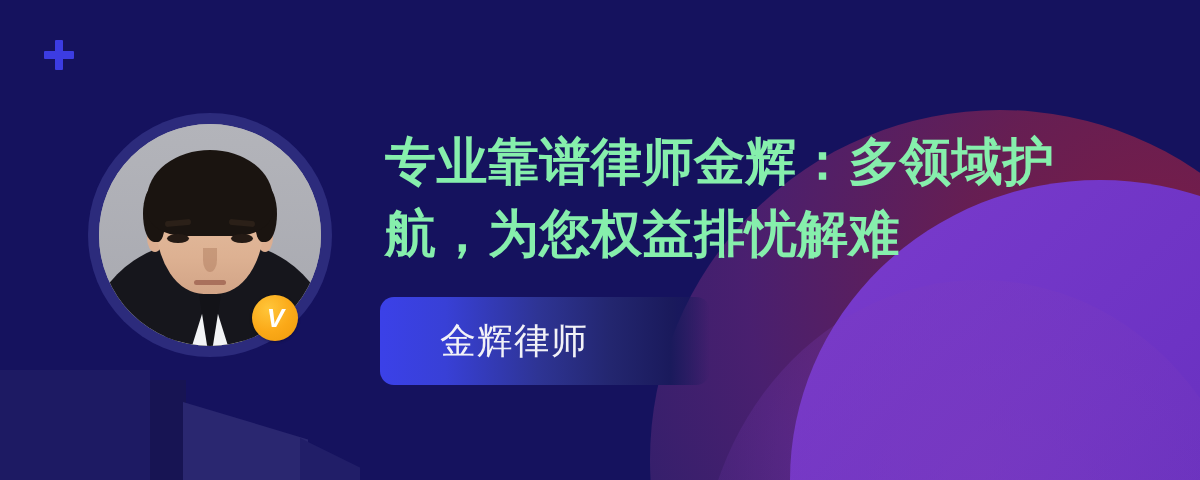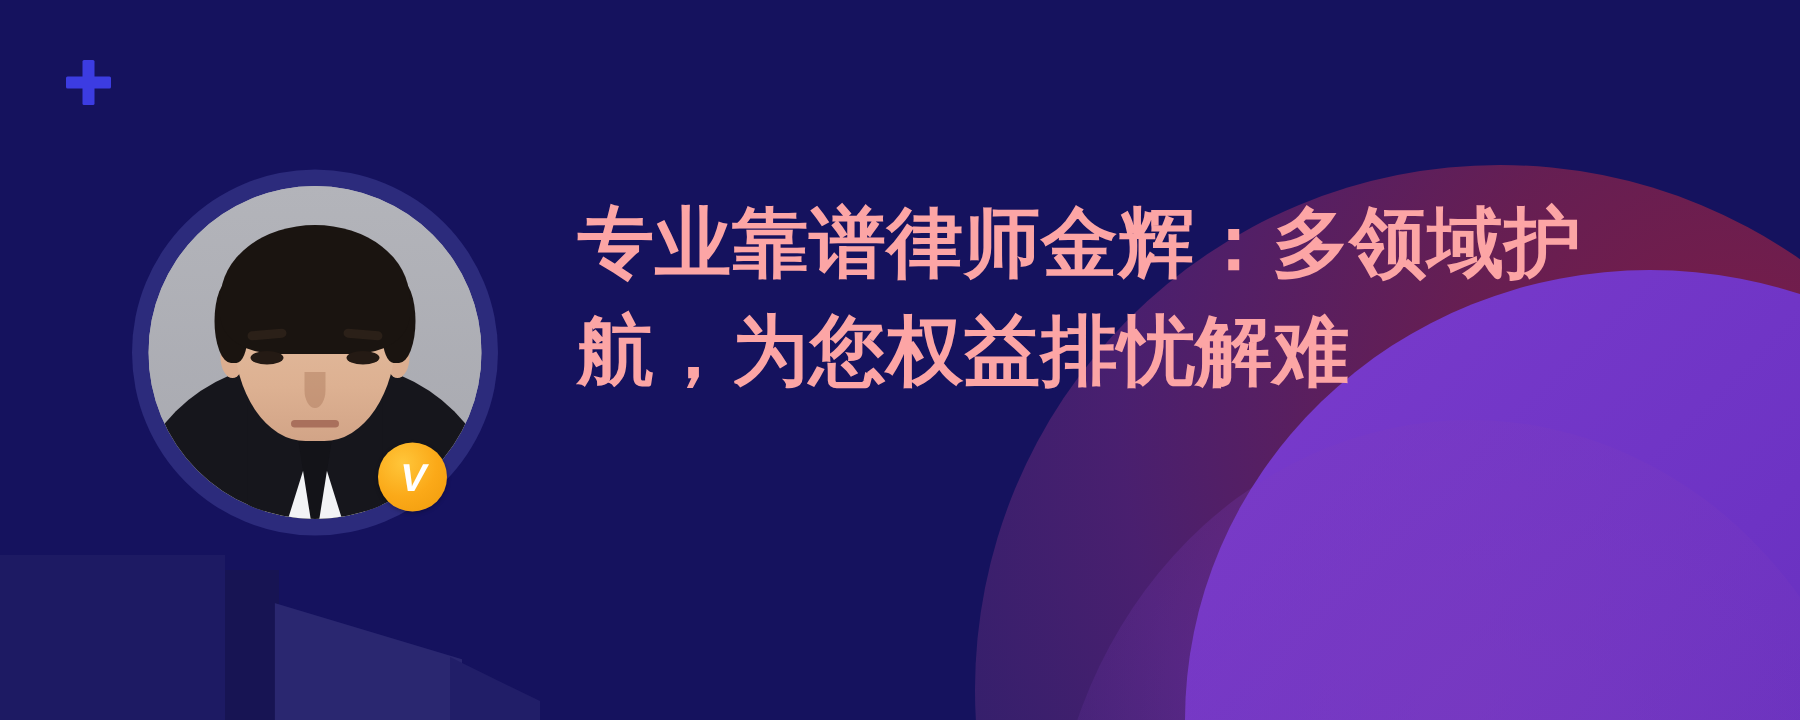--- a/index.html
+++ b/index.html
@@ -258,7 +258,7 @@
     left: 385px;
     top: 126px;
     width: 700px;
-    color: #fca5a5;
+    color: #86efac;
     font-size: 51px;
     font-weight: 700;
     line-height: 1.42;

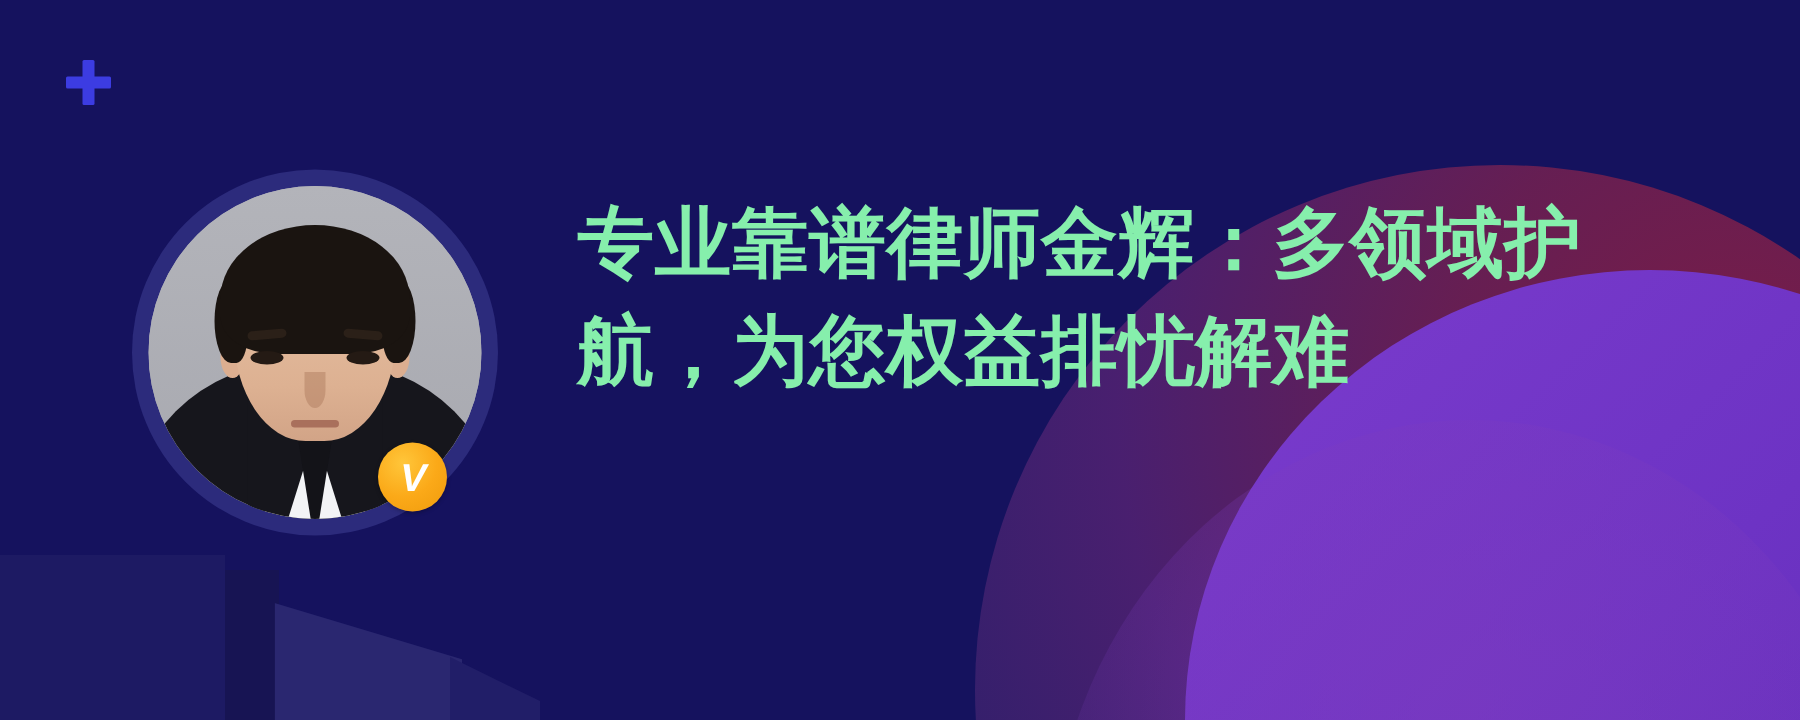--- a/index.html
+++ b/index.html
@@ -341,6 +341,9 @@
 
   <div class="headline">专业靠谱律师金辉：多领域护航，为您权益排忧解难</div>
 
+  <div class="name-badge">
+    <span class="name-badge-text">金辉律师</span>
+  </div>
 
 </div>
 

